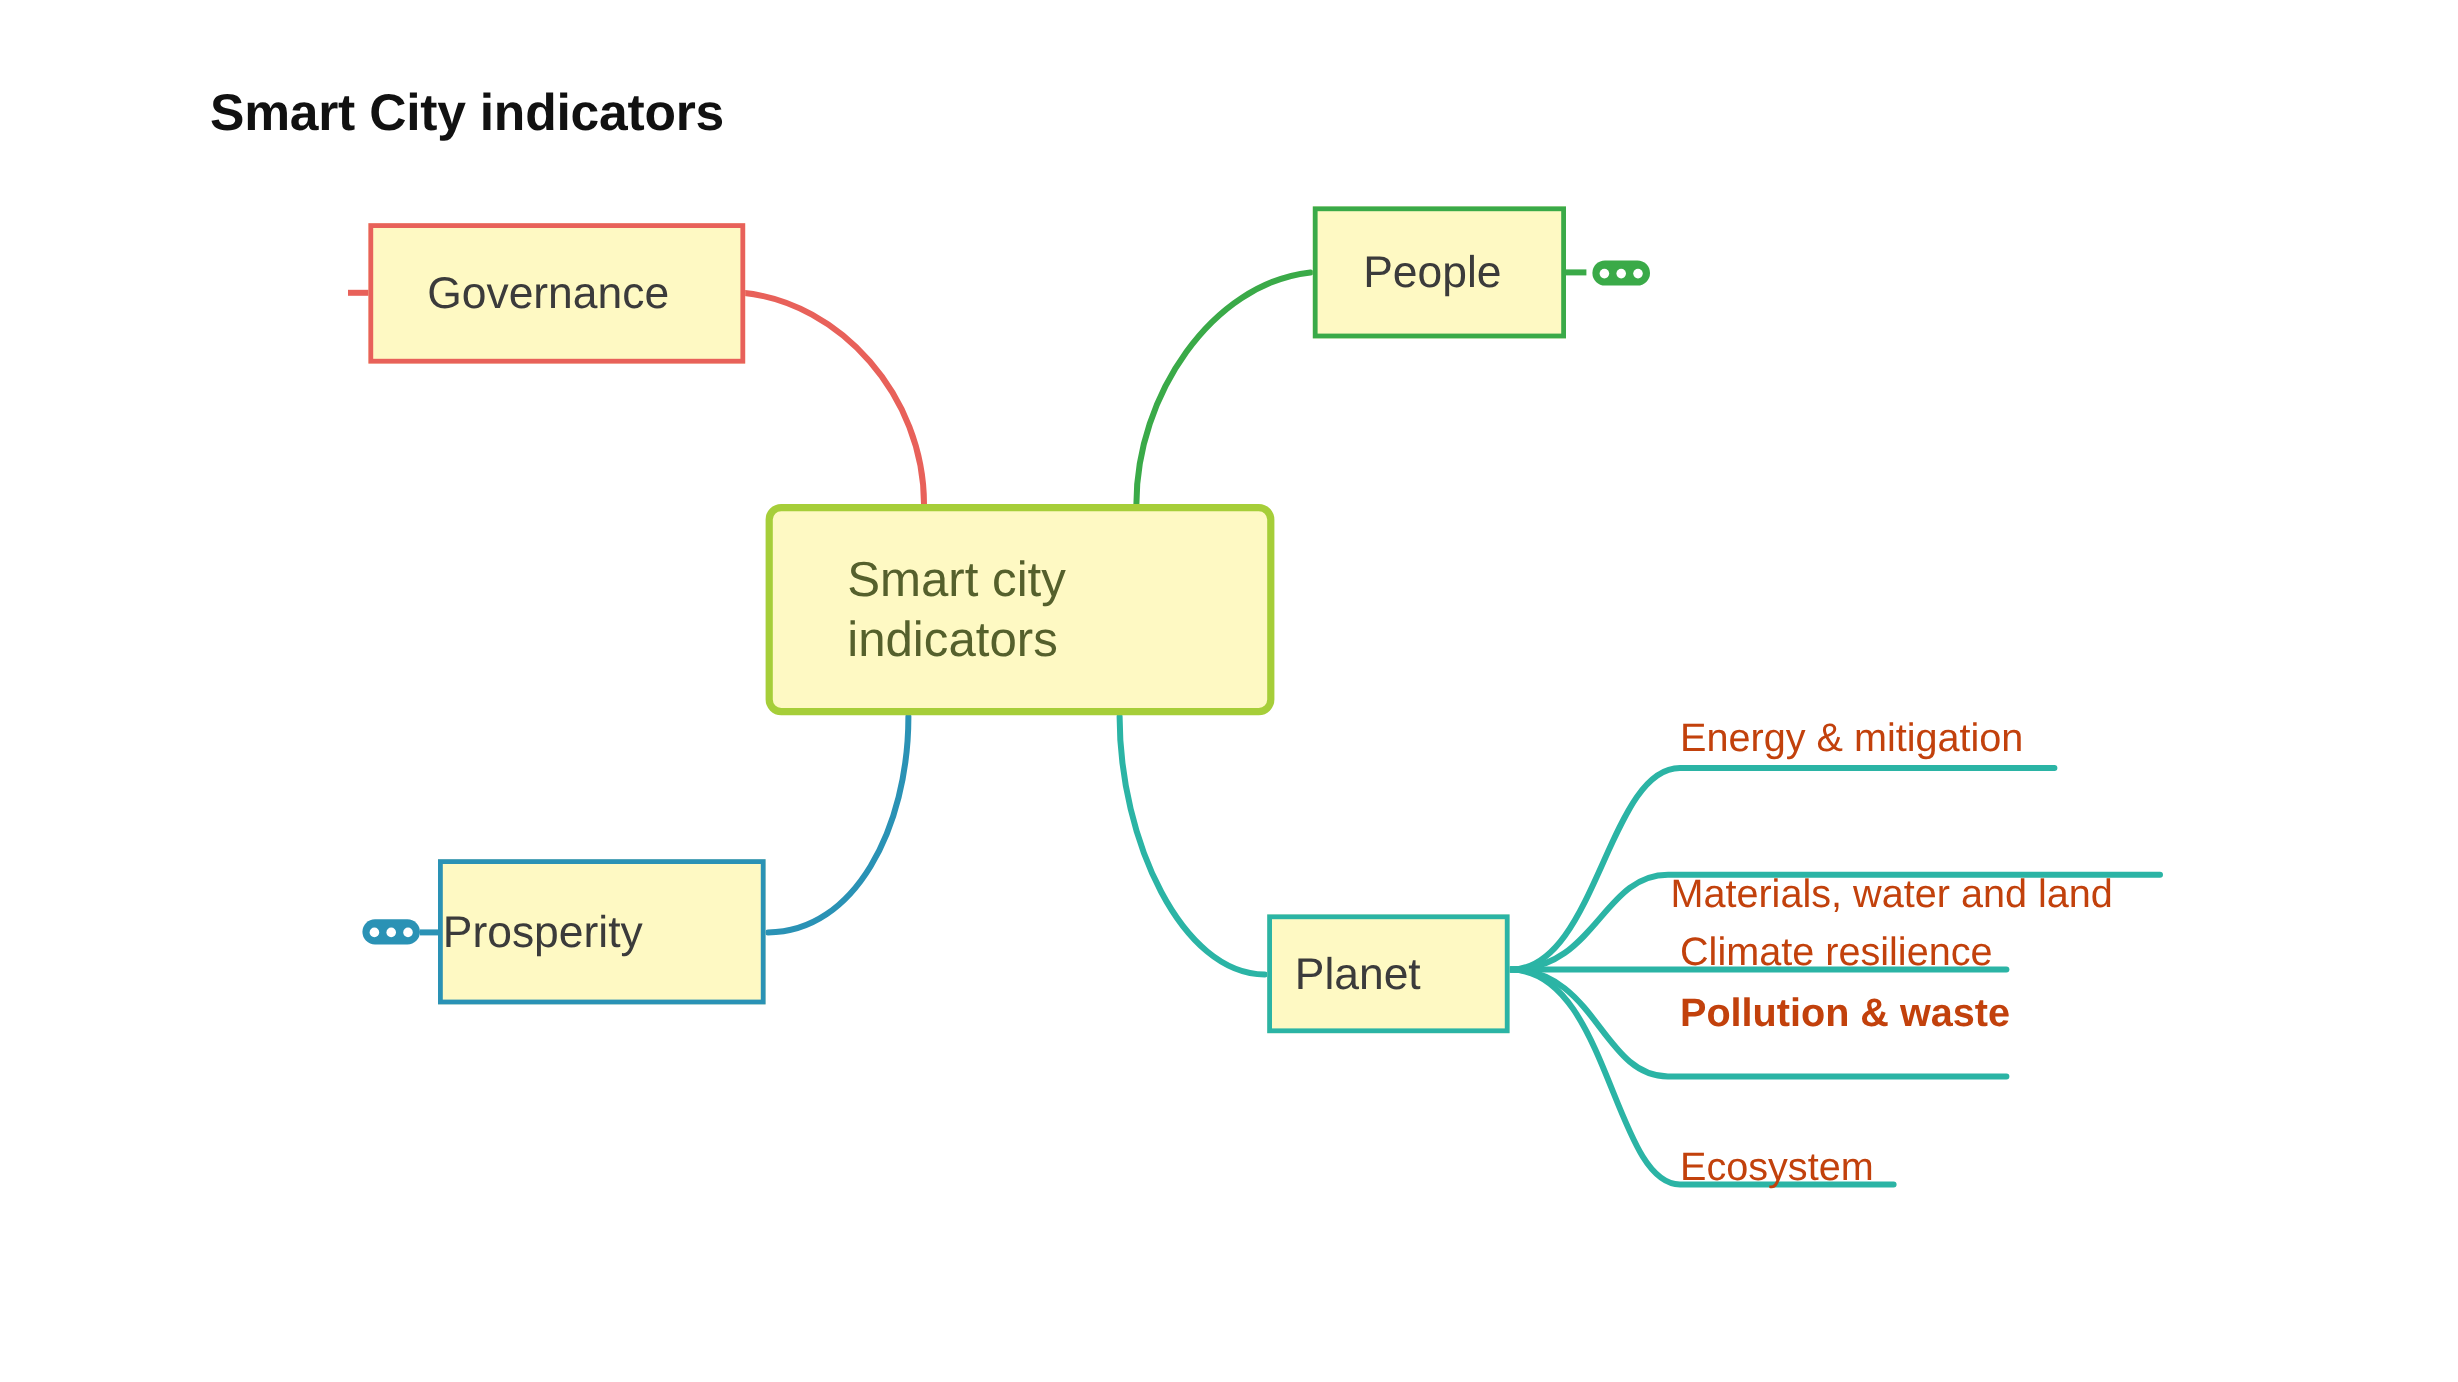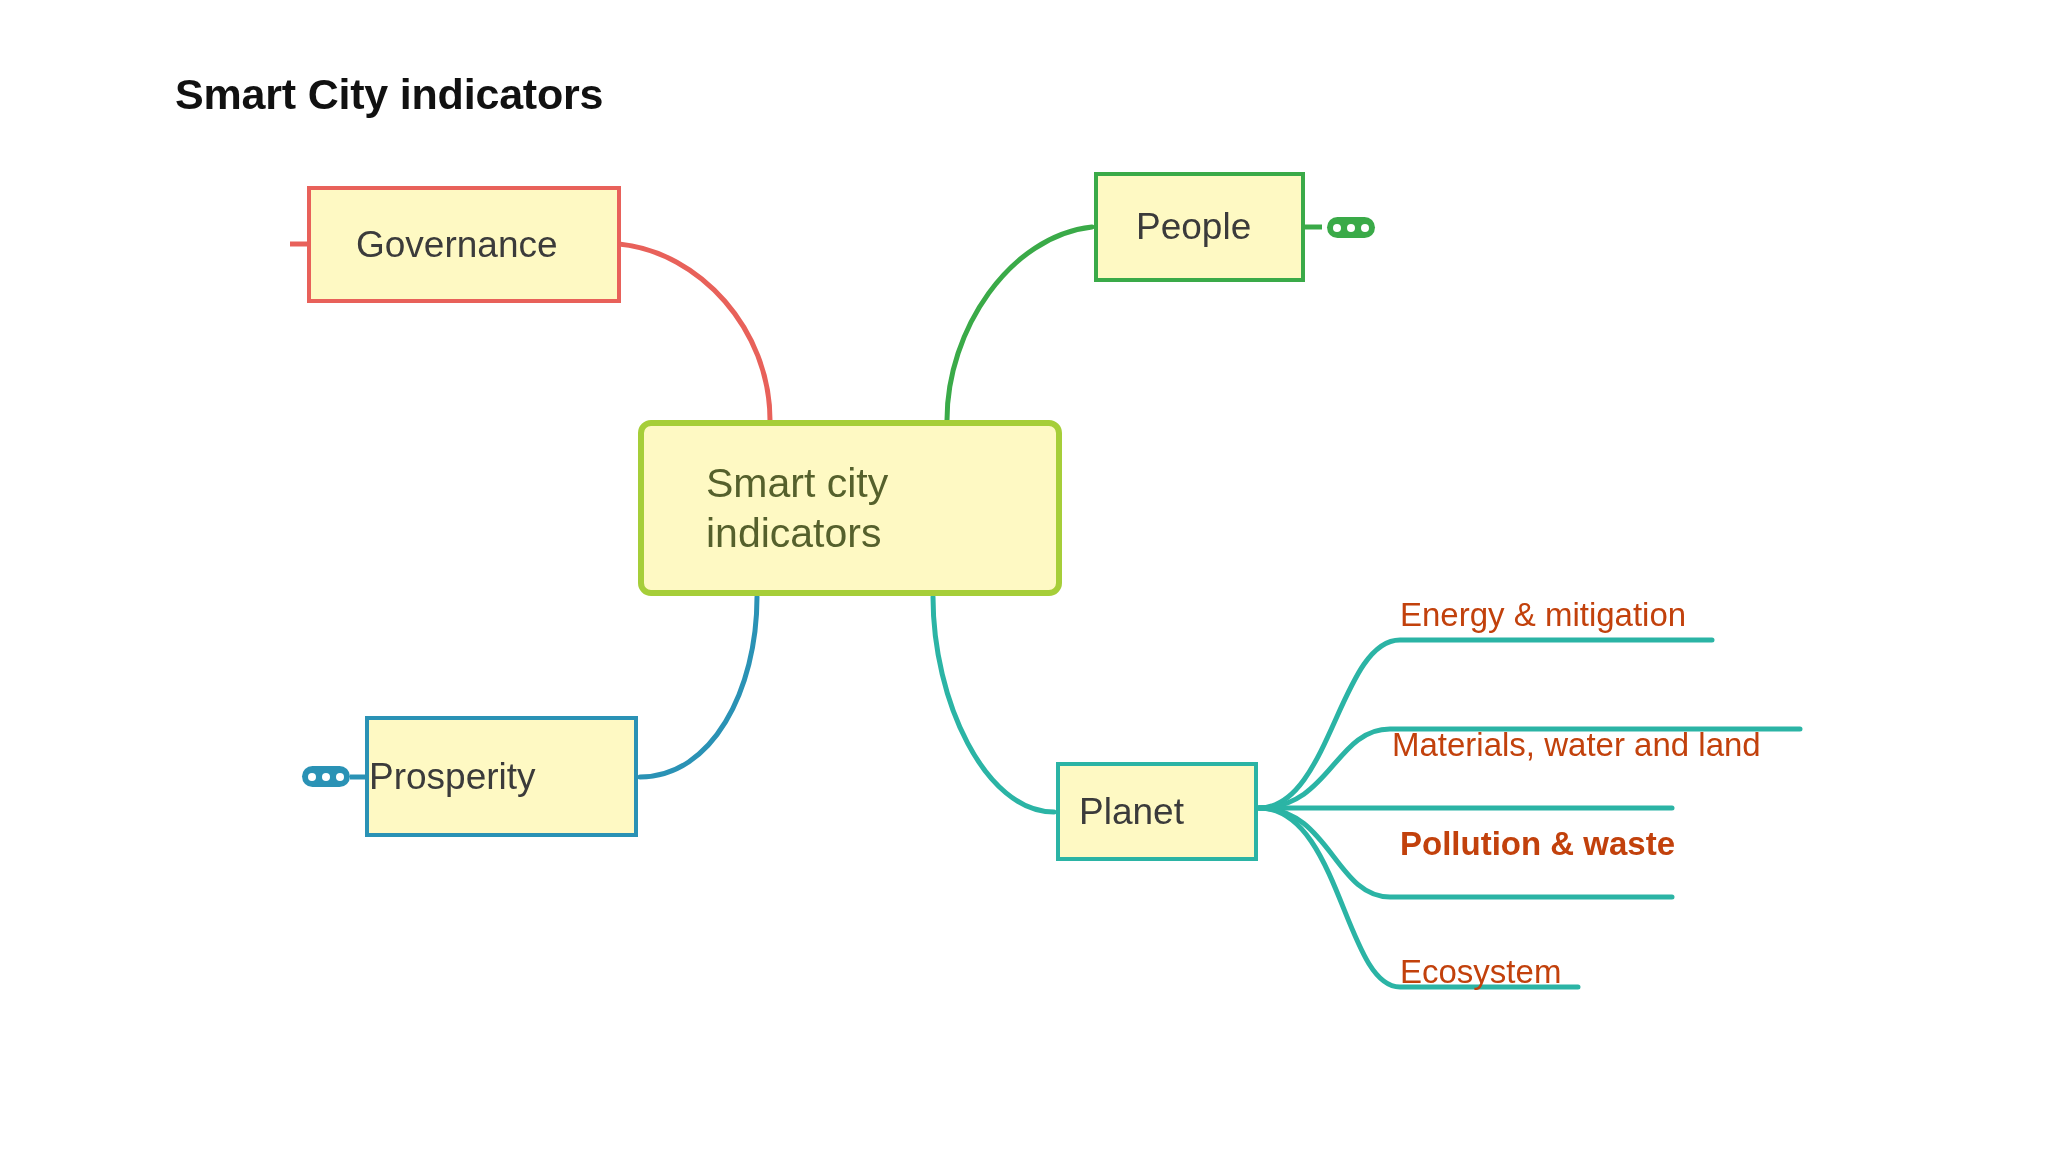--- a/index.html
+++ b/index.html
@@ -149,6 +149,7 @@
 
   <div class="leaf" style="left:1392px;top:685px;margin-top:41px;">Materials, water and land</div>
 
+  <div class="leaf" style="left:1400px;top:774px;">Climate resilience</div>
 
   <div class="leaf" style="left:1400px;top:825px;font-weight:bold;">Pollution &amp; waste</div>
 

